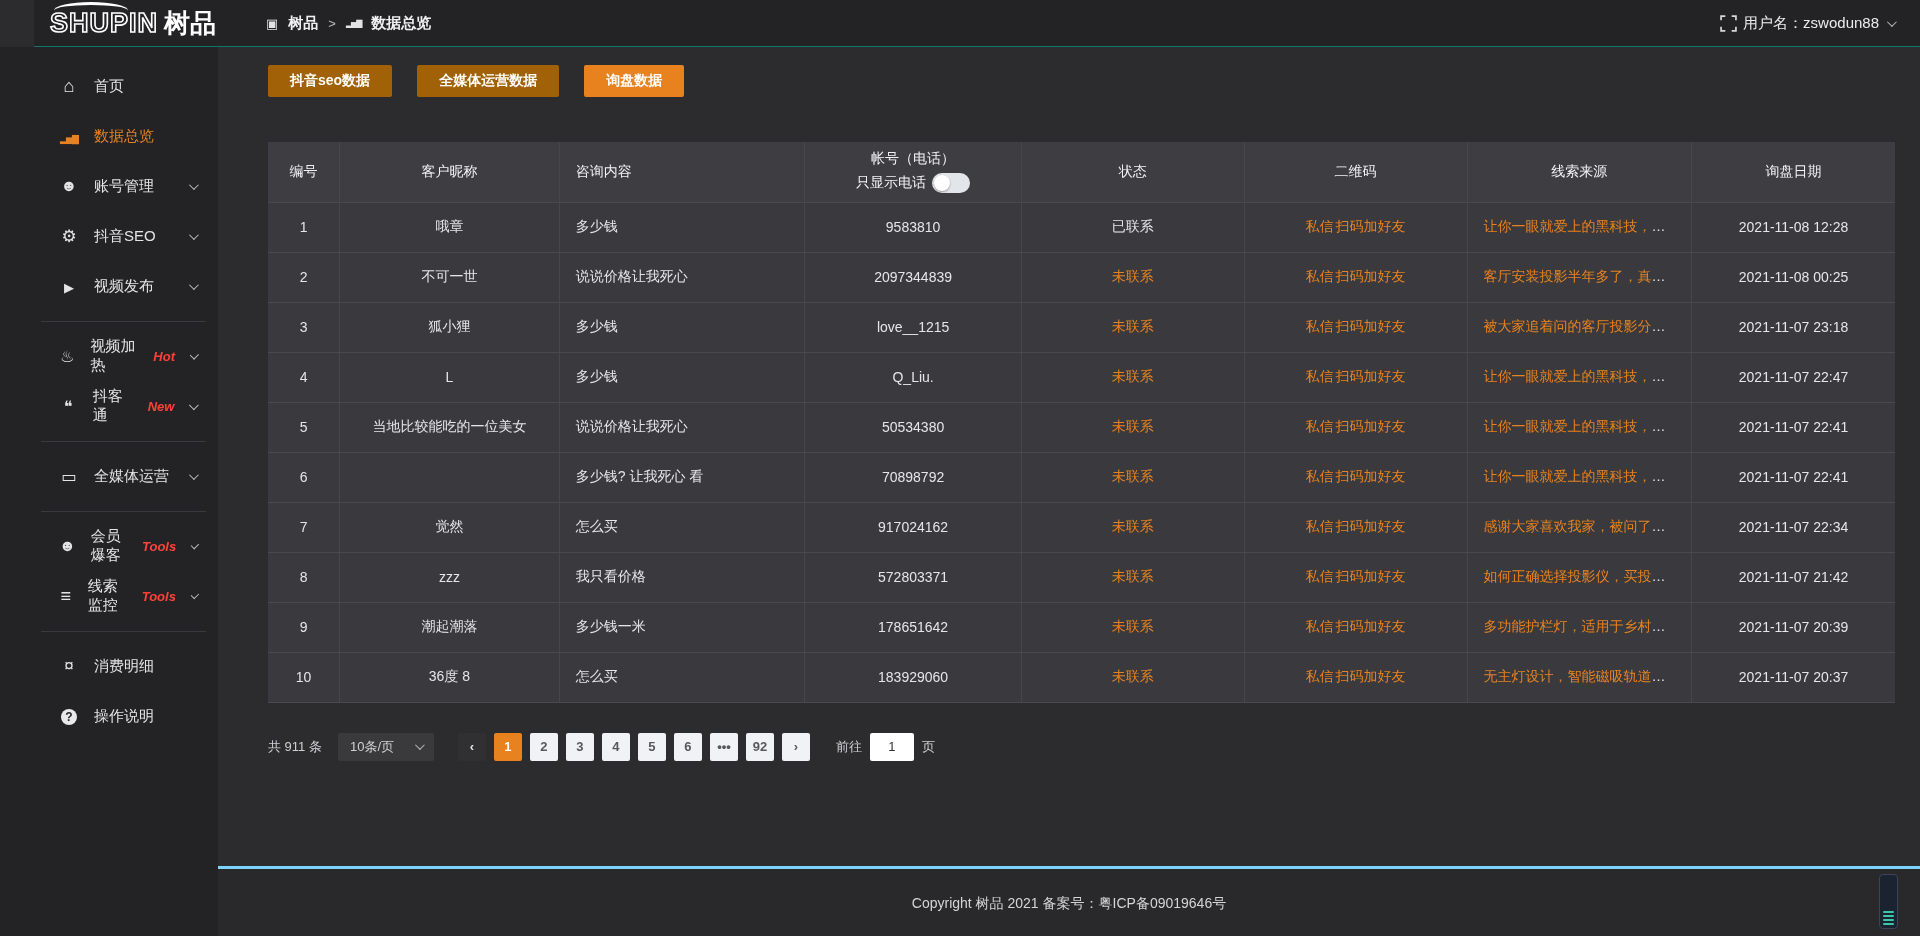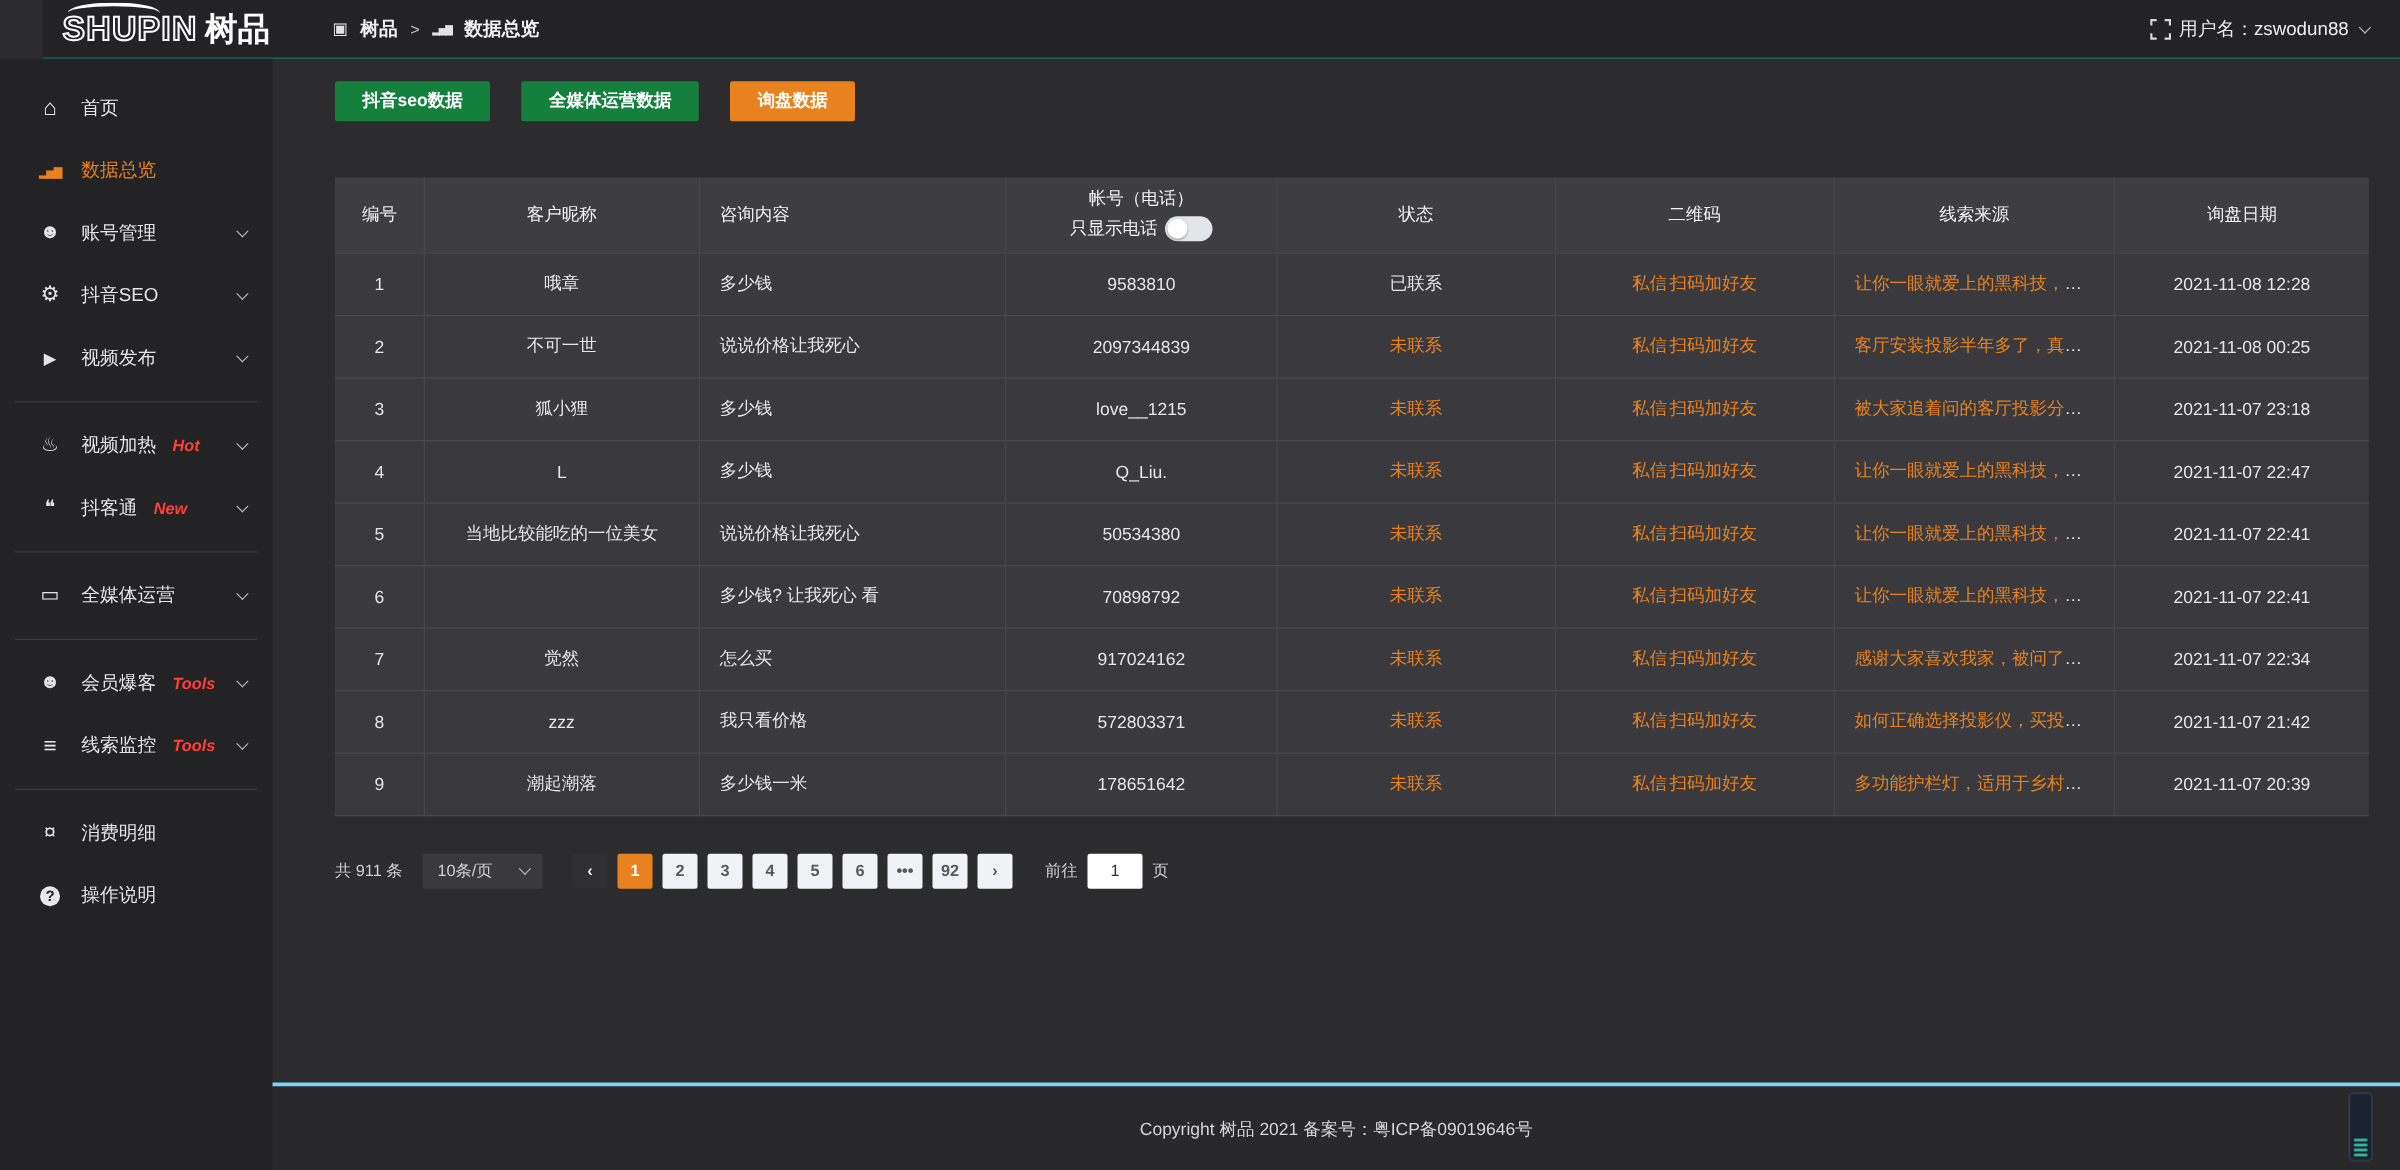--- a/index.html
+++ b/index.html
@@ -28,7 +28,7 @@
 
   
   .shell{display:flex; flex:1; min-height:0;}
-  .sidebar{width:218px; flex:0 0 218px; background:var(--side); padding-top:14px;}
+  .sidebar{width:218px; flex:0 0 218px; background:var(--side); padding-top:14px;padding-left:29px;}
   .menu-item{height:50px; display:flex; align-items:center; padding:0 22px 0 30px; gap:15px; color:#e4e4e6; font-size:15px; cursor:pointer; position:relative;}
   .menu-item[data-state="active"]{color:var(--accent);}
   .menu-item[data-divider="true"]{margin-top:20px;}

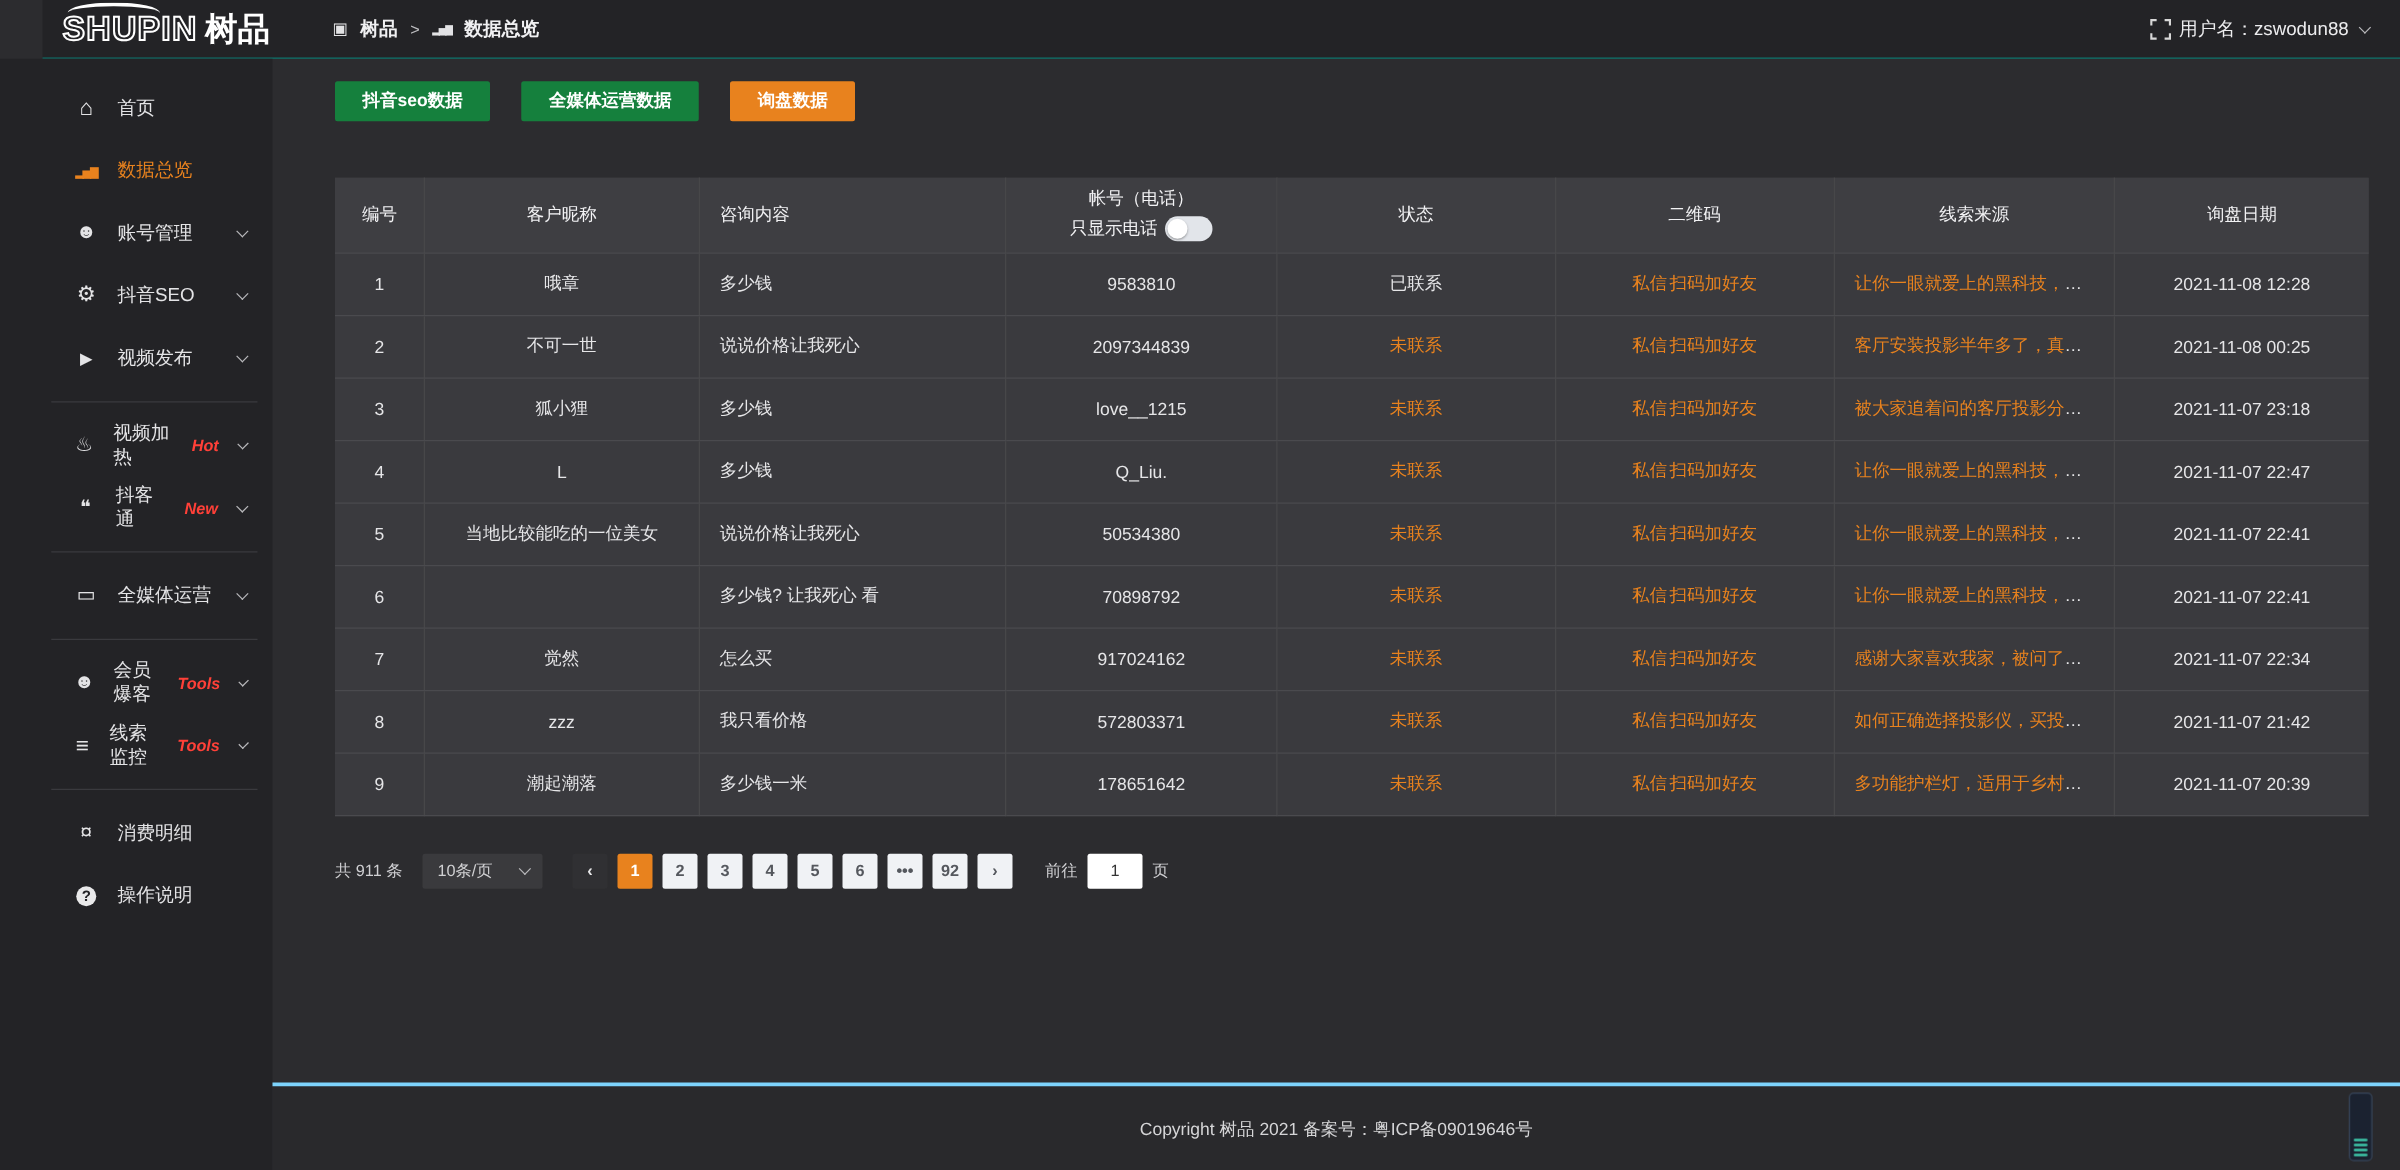--- a/index.html
+++ b/index.html
@@ -55,7 +55,7 @@
   .main{flex:1; padding:18px 25px 0 50px;}
 
   .tabs{display:flex; gap:25px;}
-  .tab-btn{height:32px; padding:0 22px; background:#15803d; border:none; border-radius:2px; color:#fff; font-size:14px; font-weight:bold; font-family:inherit; cursor:pointer;}
+  .tab-btn{height:32px; padding:0 22px; background:#a16207; border:none; border-radius:2px; color:#fff; font-size:14px; font-weight:bold; font-family:inherit; cursor:pointer;}
   .tab-btn[data-state="active"]{background:var(--accent);}
 
   .filters{display:flex; align-items:center; margin-top:12px; gap:13px;}

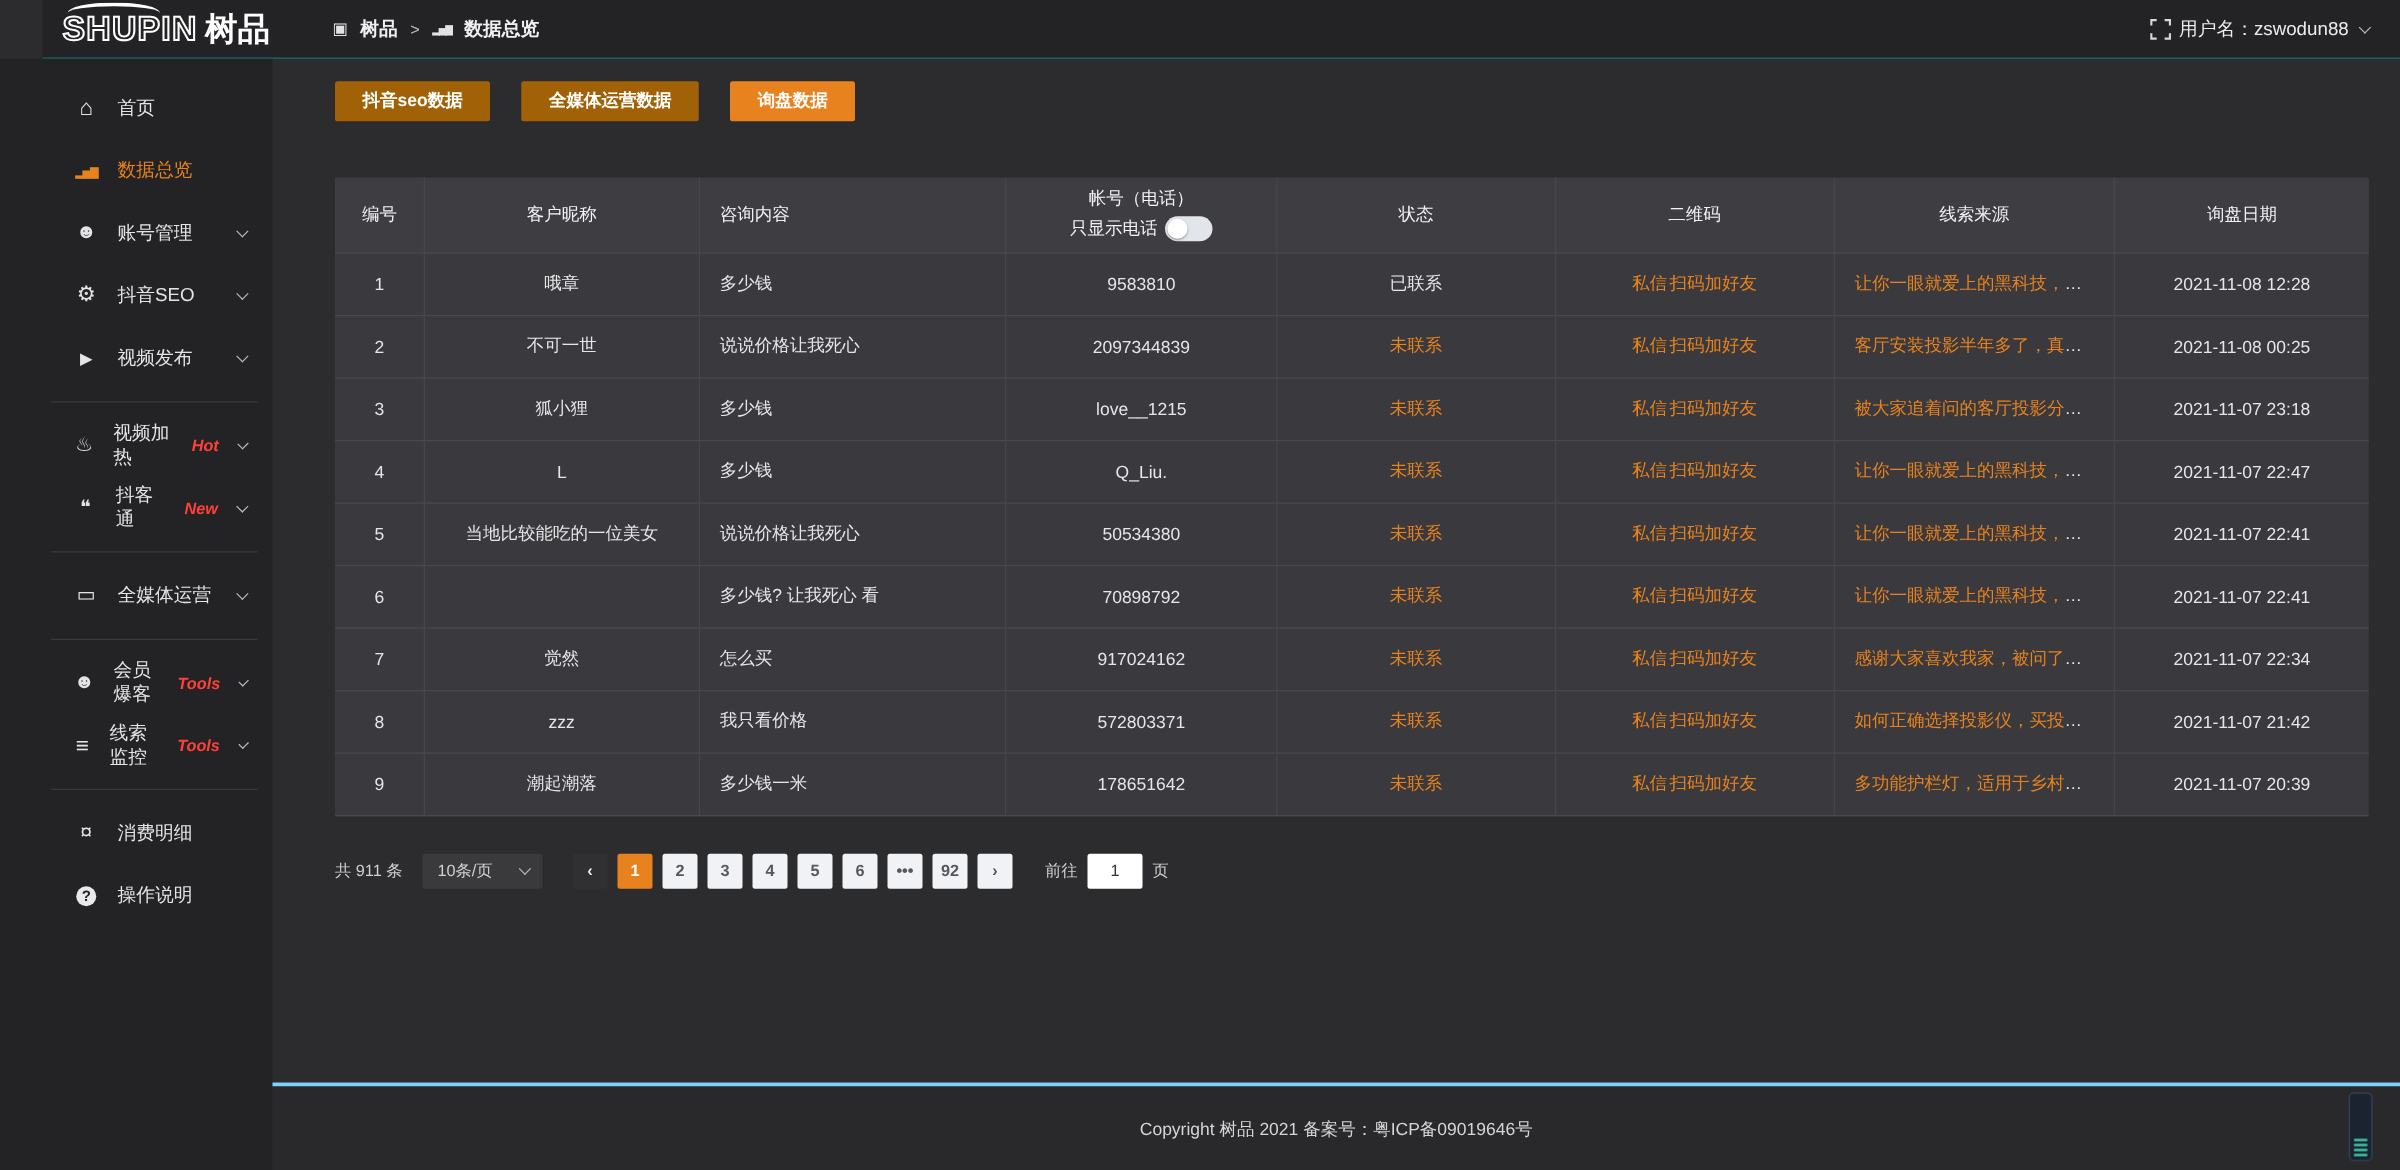--- a/index.html
+++ b/index.html
@@ -389,6 +389,23 @@
                 </div>
                 <div class="cell">2021-11-07 20:39</div>
               </div>
+              <div class="tbl-row">
+                <div class="cell">10</div>
+                <div class="cell">36度 8</div>
+                <div class="cell cell-left">怎么买</div>
+                <div class="cell">183929060</div>
+                <div class="cell col-status" data-state="pending">未联系</div>
+                <div class="cell">
+                  <span class="qr-links">
+                    <span class="link">私信</span>
+                    <span class="link">扫码加好友</span>
+                  </span>
+                </div>
+                <div class="cell cell-left">
+                  <span class="link">无主灯设计，智能磁吸轨道灯...</span>
+                </div>
+                <div class="cell">2021-11-07 20:37</div>
+              </div>
             </div>
         </div>
 

